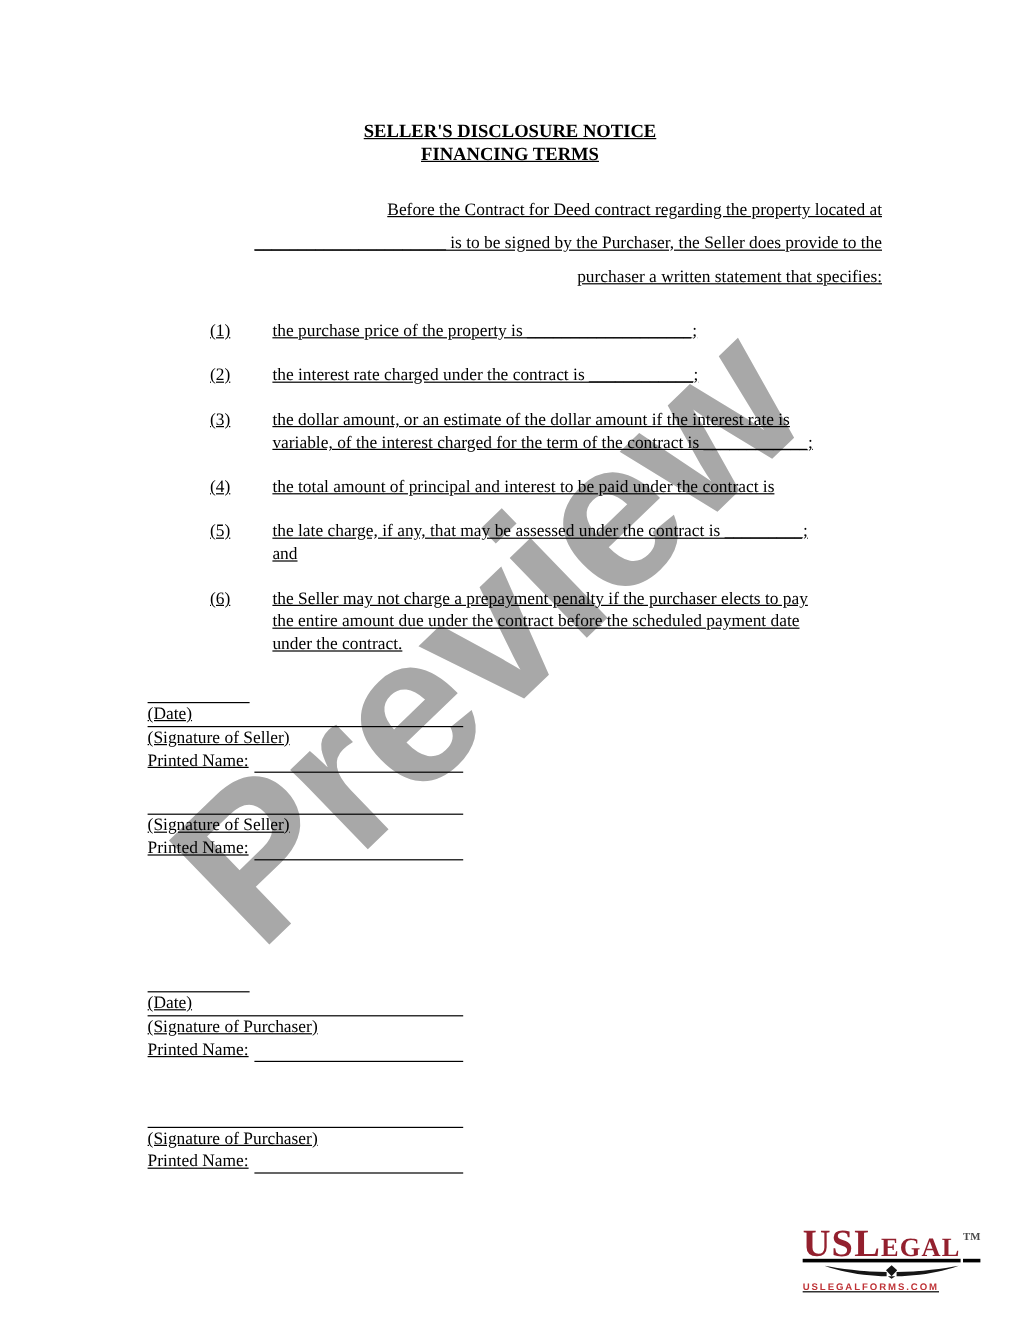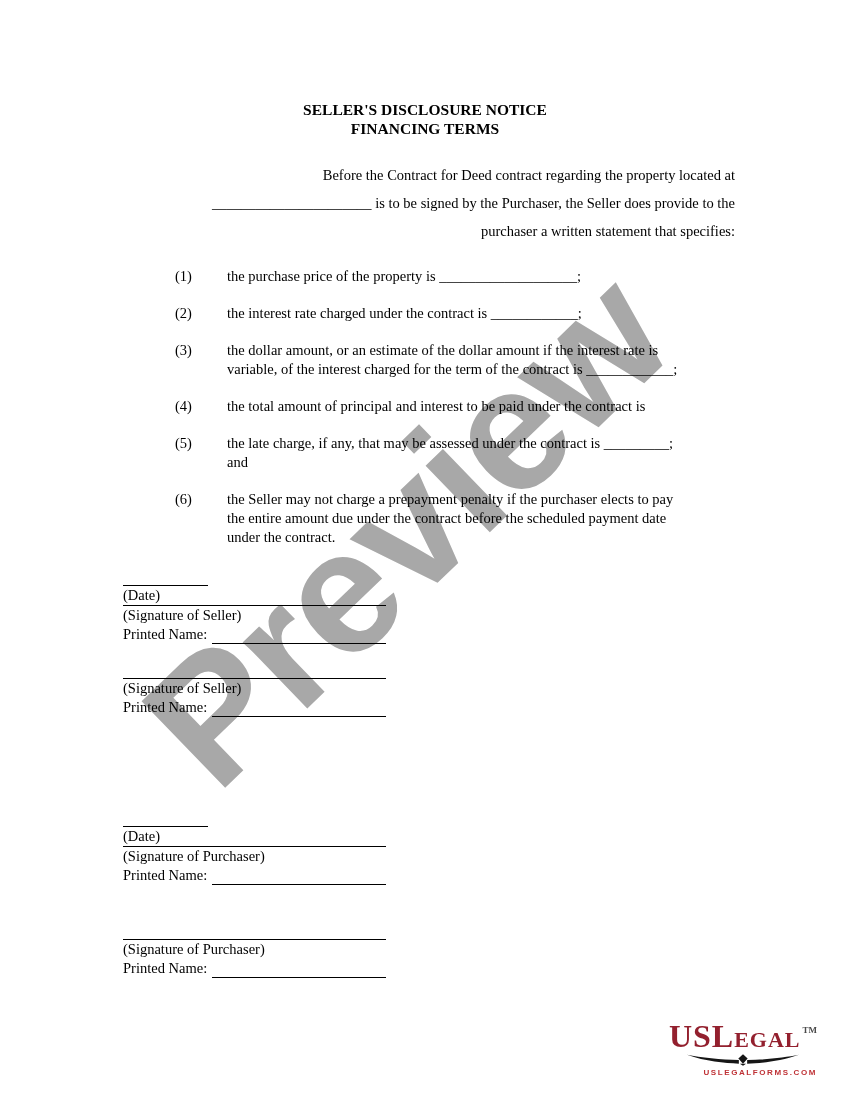--- a/index.html
+++ b/index.html
@@ -14,7 +14,7 @@
     font-size:175px;letter-spacing:-3px;color:#a8a8a8;
     white-space:nowrap;z-index:0;user-select:none;
   }
-  .doc{position:relative;z-index:1;}
+  .doc{position:relative;z-index:1;text-decoration:underline;}
   .title-block{margin-top:100px;text-align:center;font-weight:bold;font-size:15.5px;line-height:19px;}
   .intro{margin:23px 115px 0 123px;font-size:14.5px;line-height:28px;text-align:right;}
   .list{margin-top:22px;font-size:14.5px;line-height:19px;}

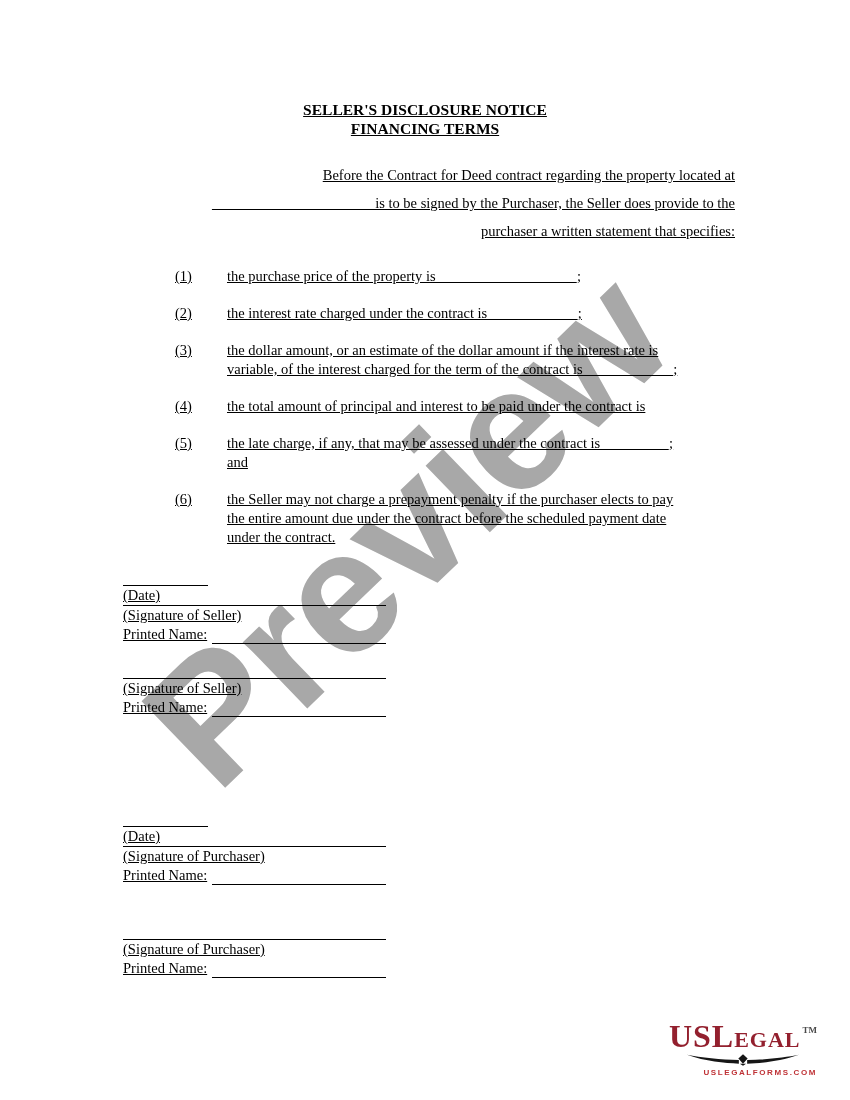--- a/index.html
+++ b/index.html
@@ -35,7 +35,7 @@
   .printed .blank{flex:1;border-bottom:1px solid #000;margin-left:5px;}
   .sub-gap-seller{margin-top:34px;}
   .sub-gap-purchaser{margin-top:54px;}
-  .logo{position:absolute;right:33px;top:1015px;text-align:right;z-index:1;}
+  .logo{position:absolute;right:33px;top:1015px;text-align:left;z-index:1;text-decoration:underline;}
   .logo-brand{
     font-family:"Liberation Serif",serif;font-weight:bold;font-variant:small-caps;
     font-size:32px;line-height:30px;color:#93202e;letter-spacing:1px;white-space:nowrap;

